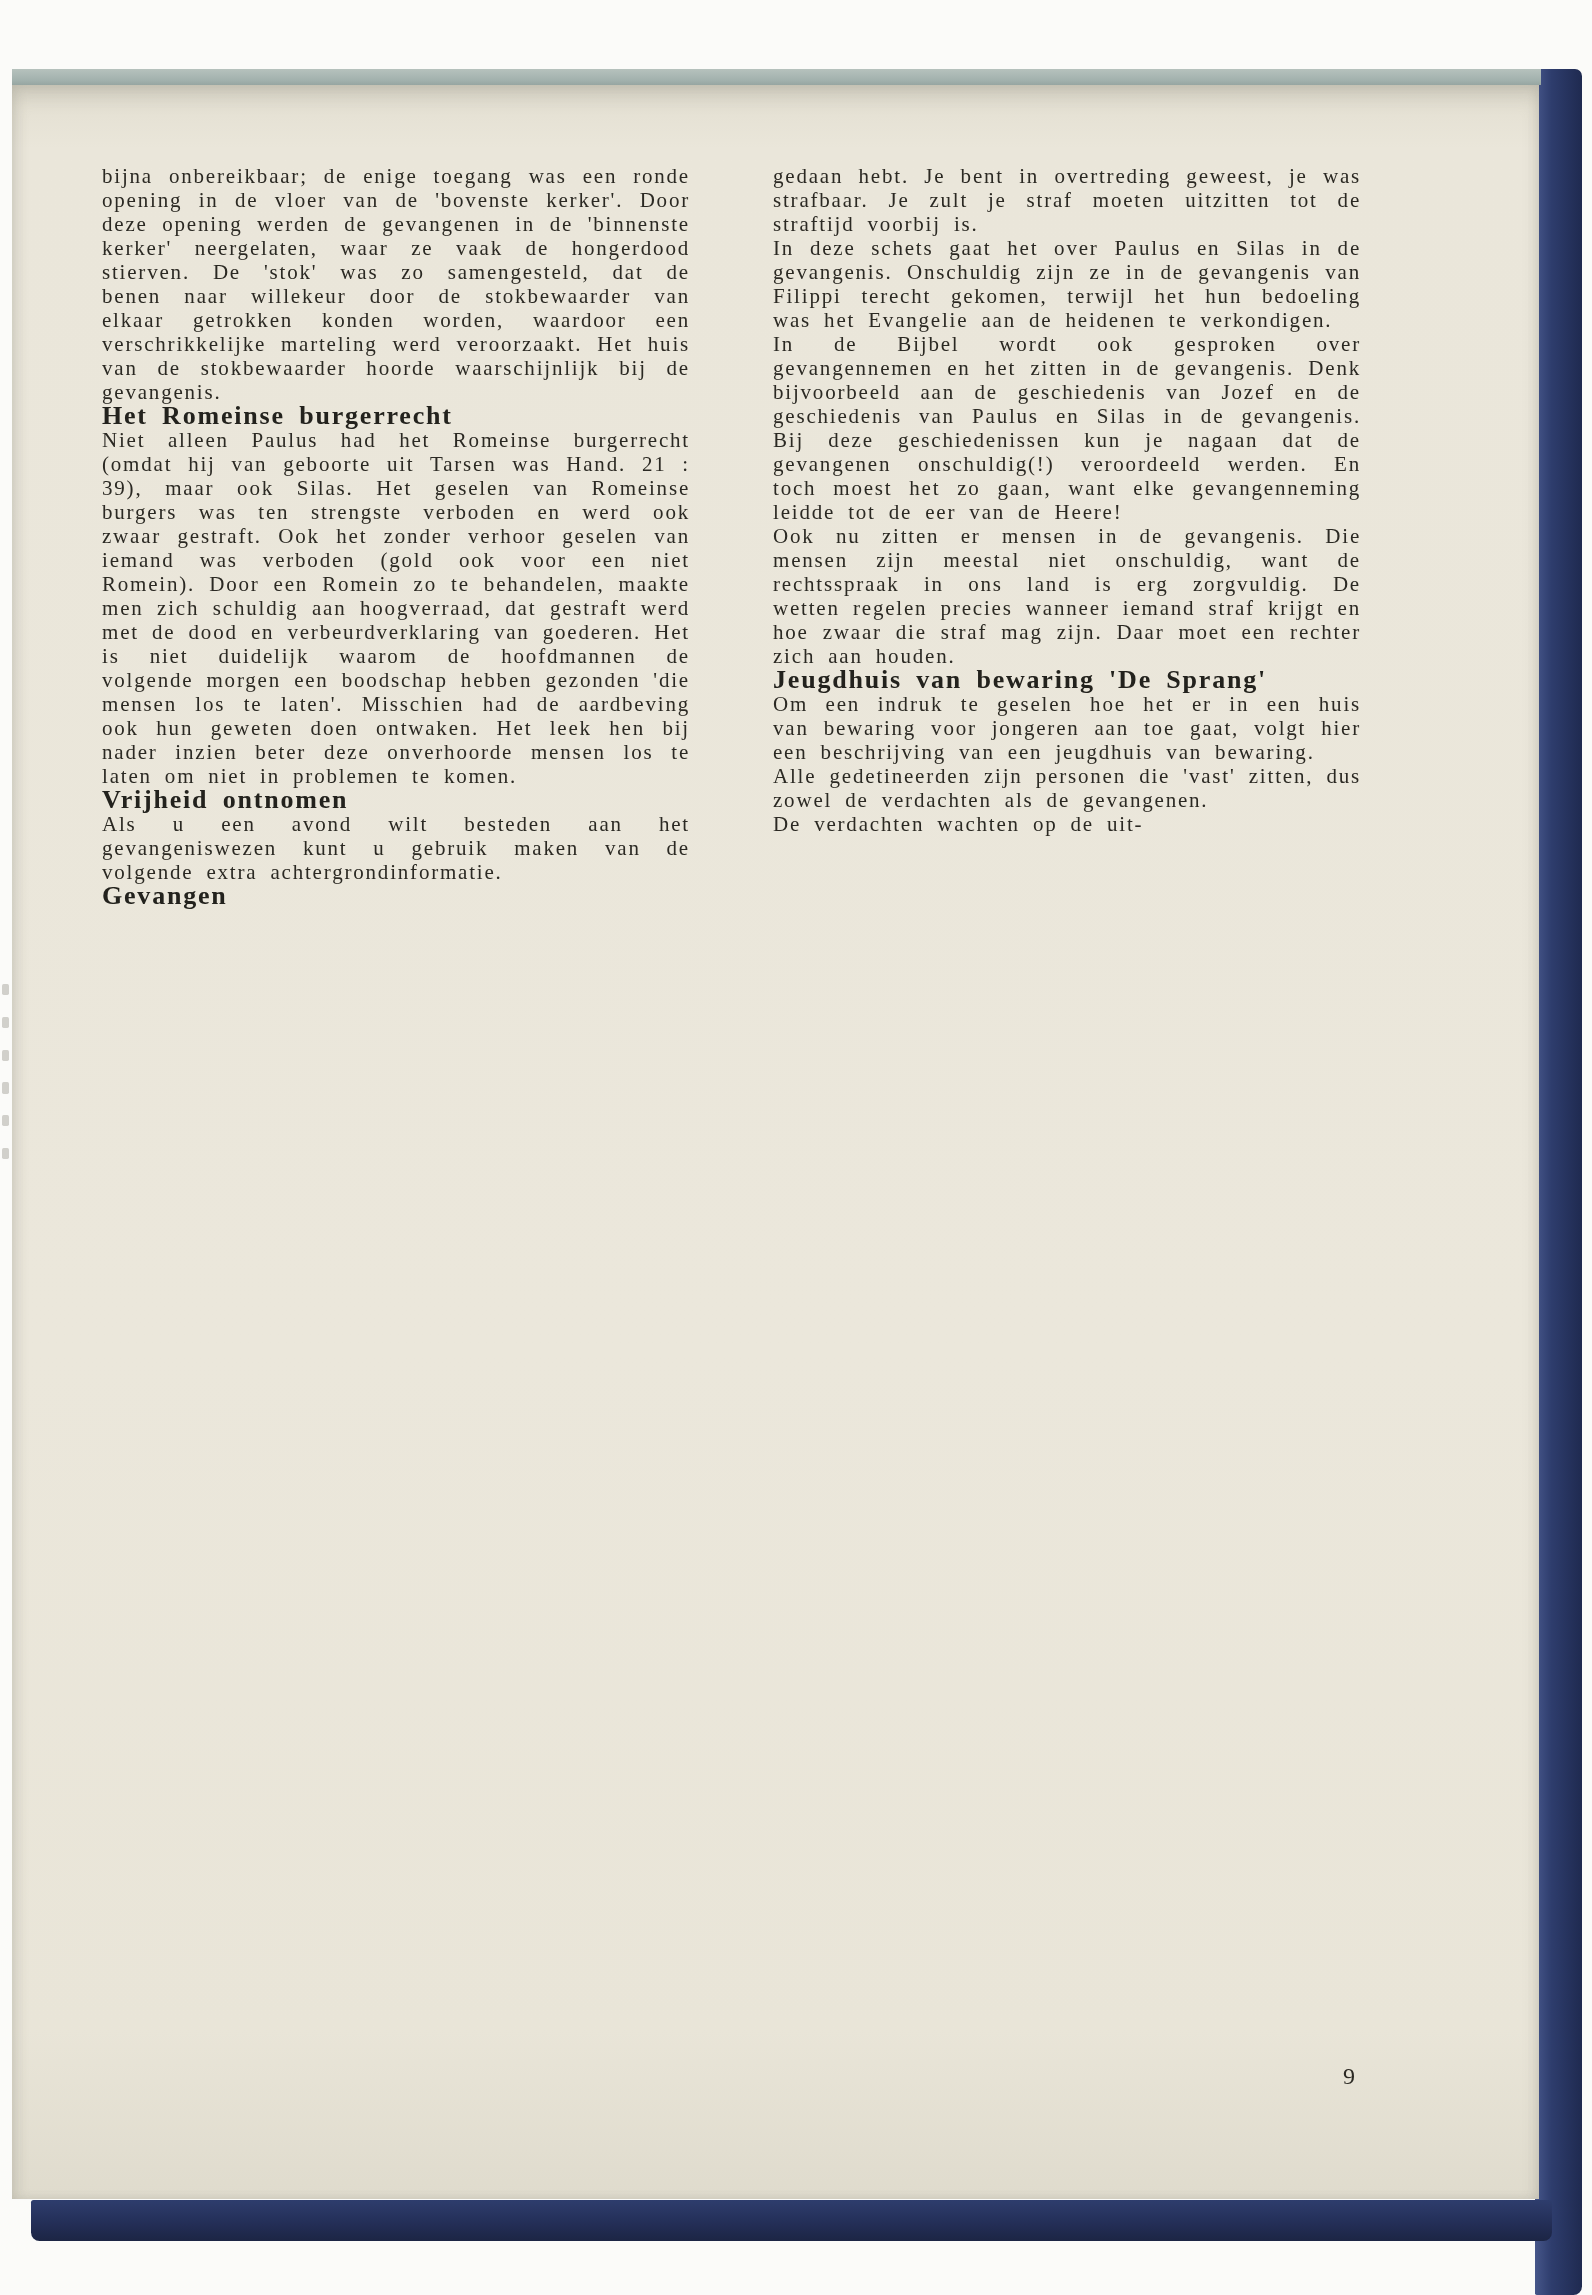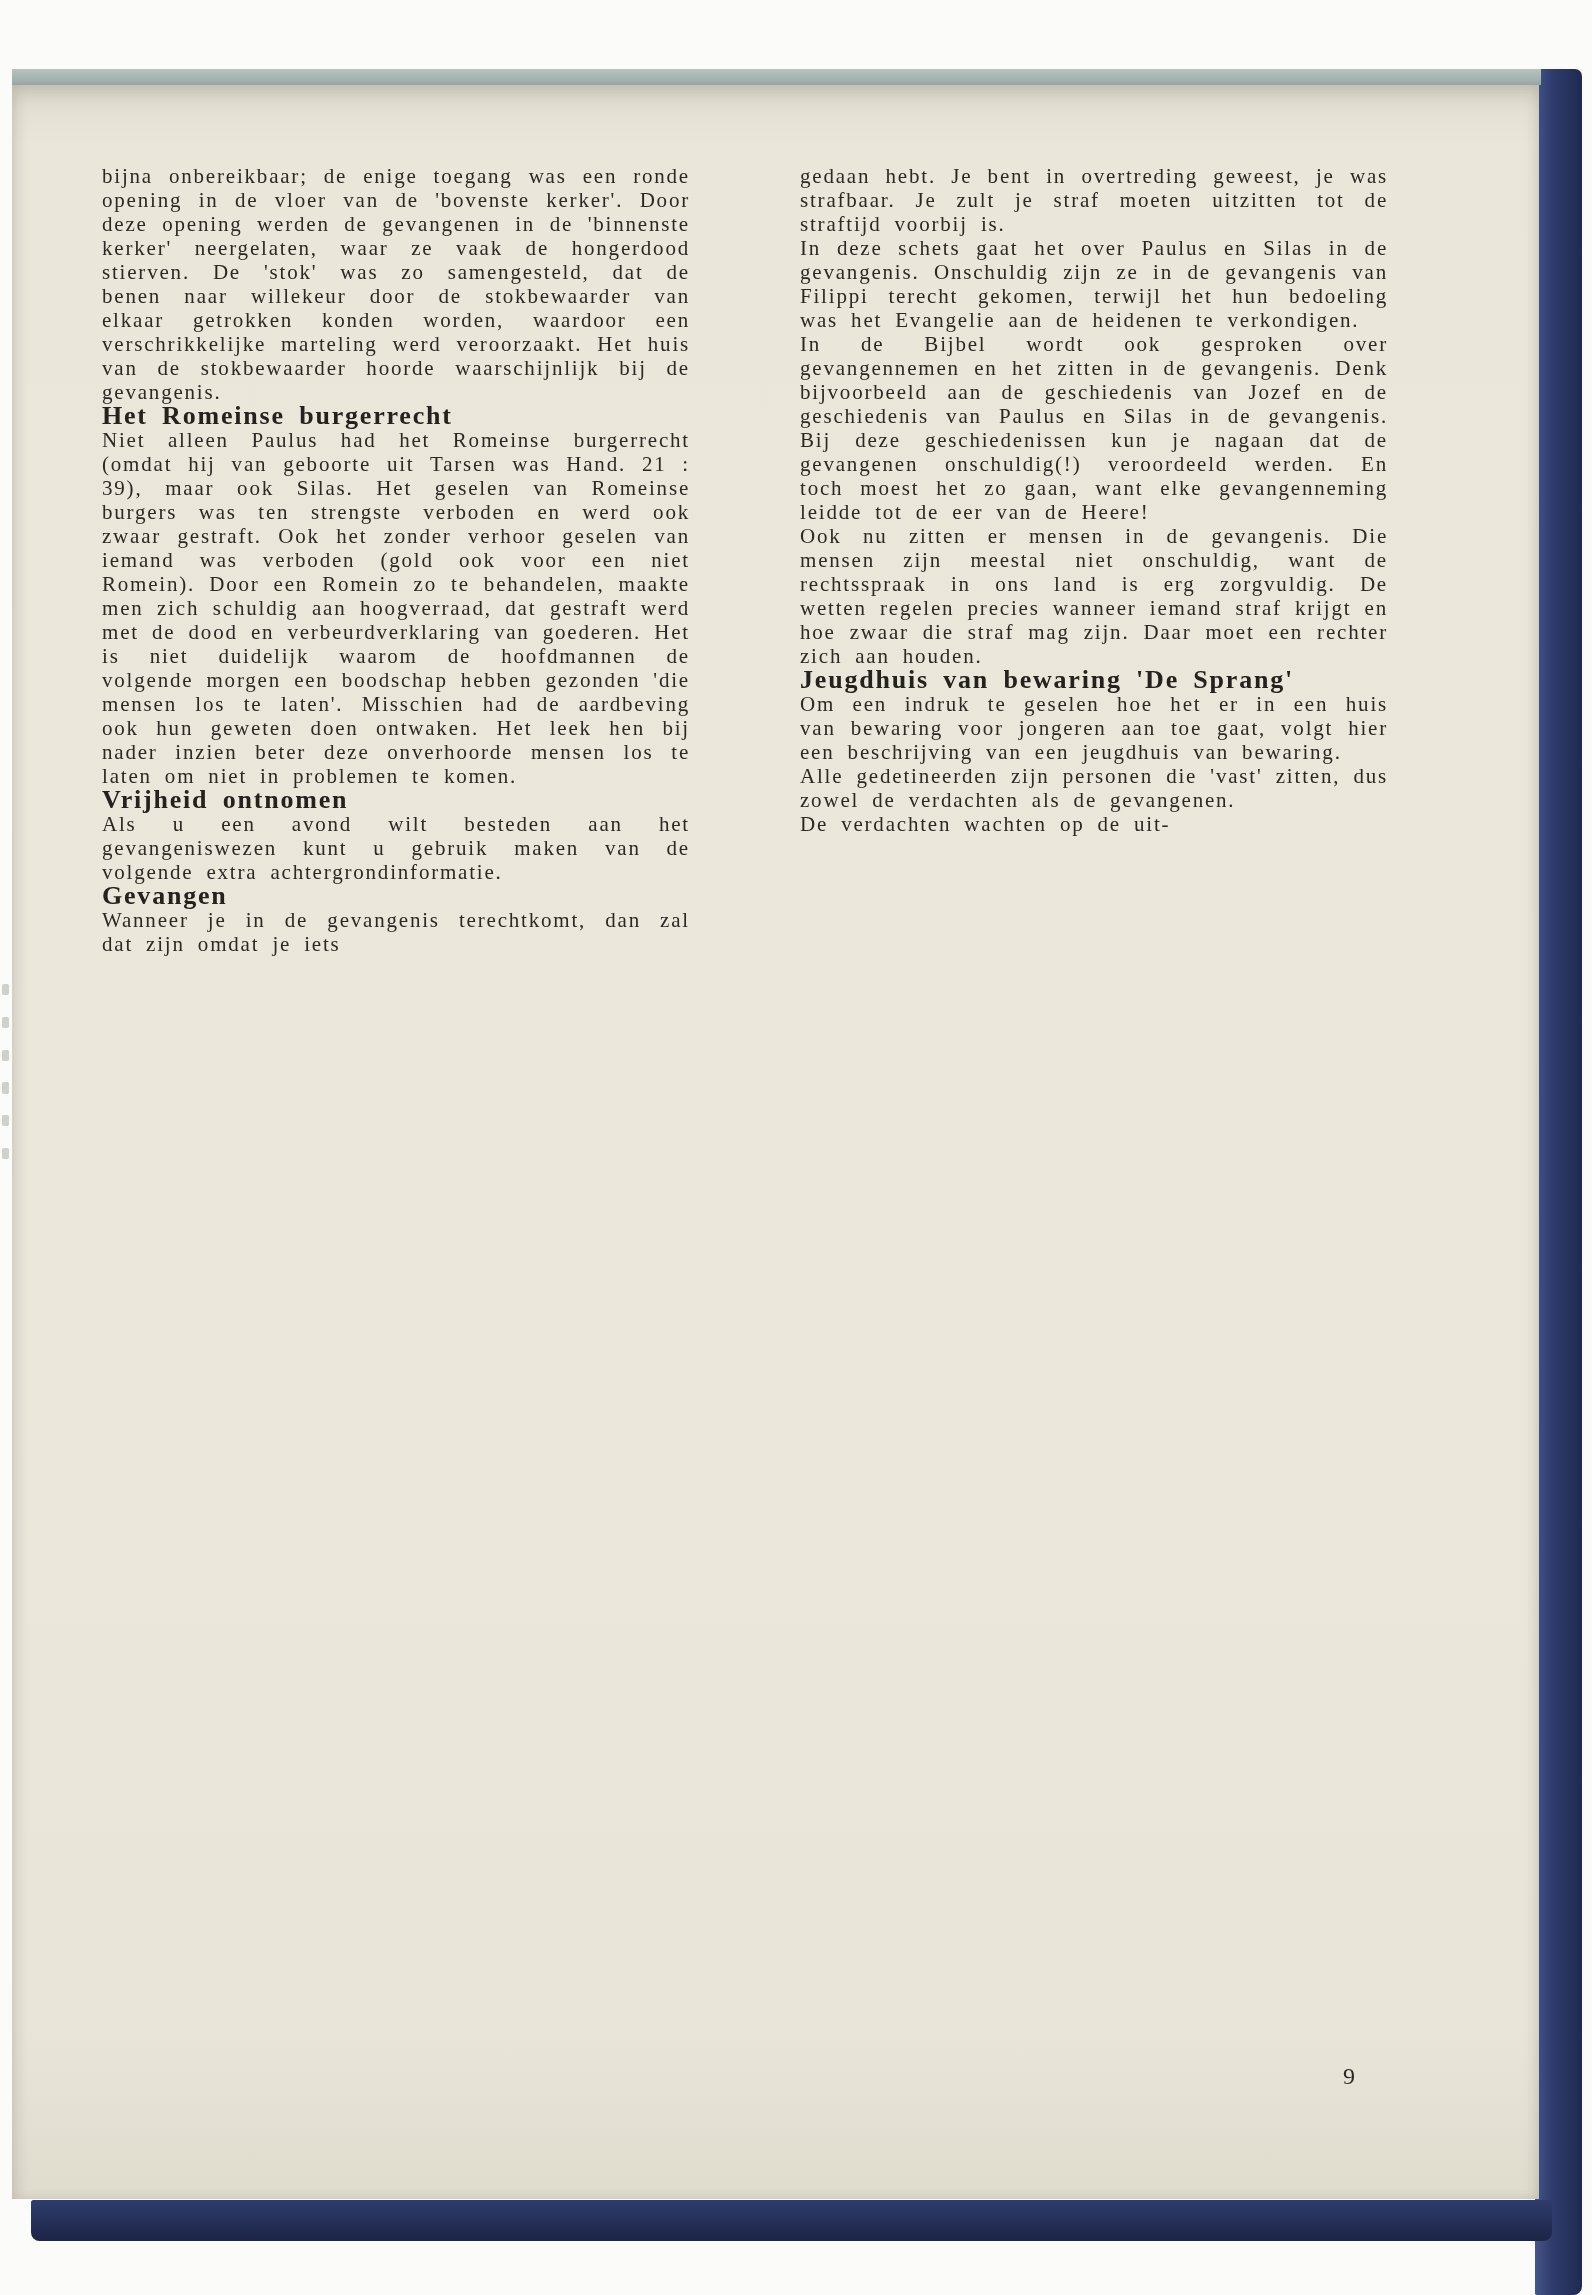--- a/index.html
+++ b/index.html
@@ -54,7 +54,7 @@
     left: 90px; top: 79px;
     width: 1286px;
     display: flex;
-    gap: 110px;
+    gap: 83px;
   }
   .column {
     width: 588px;

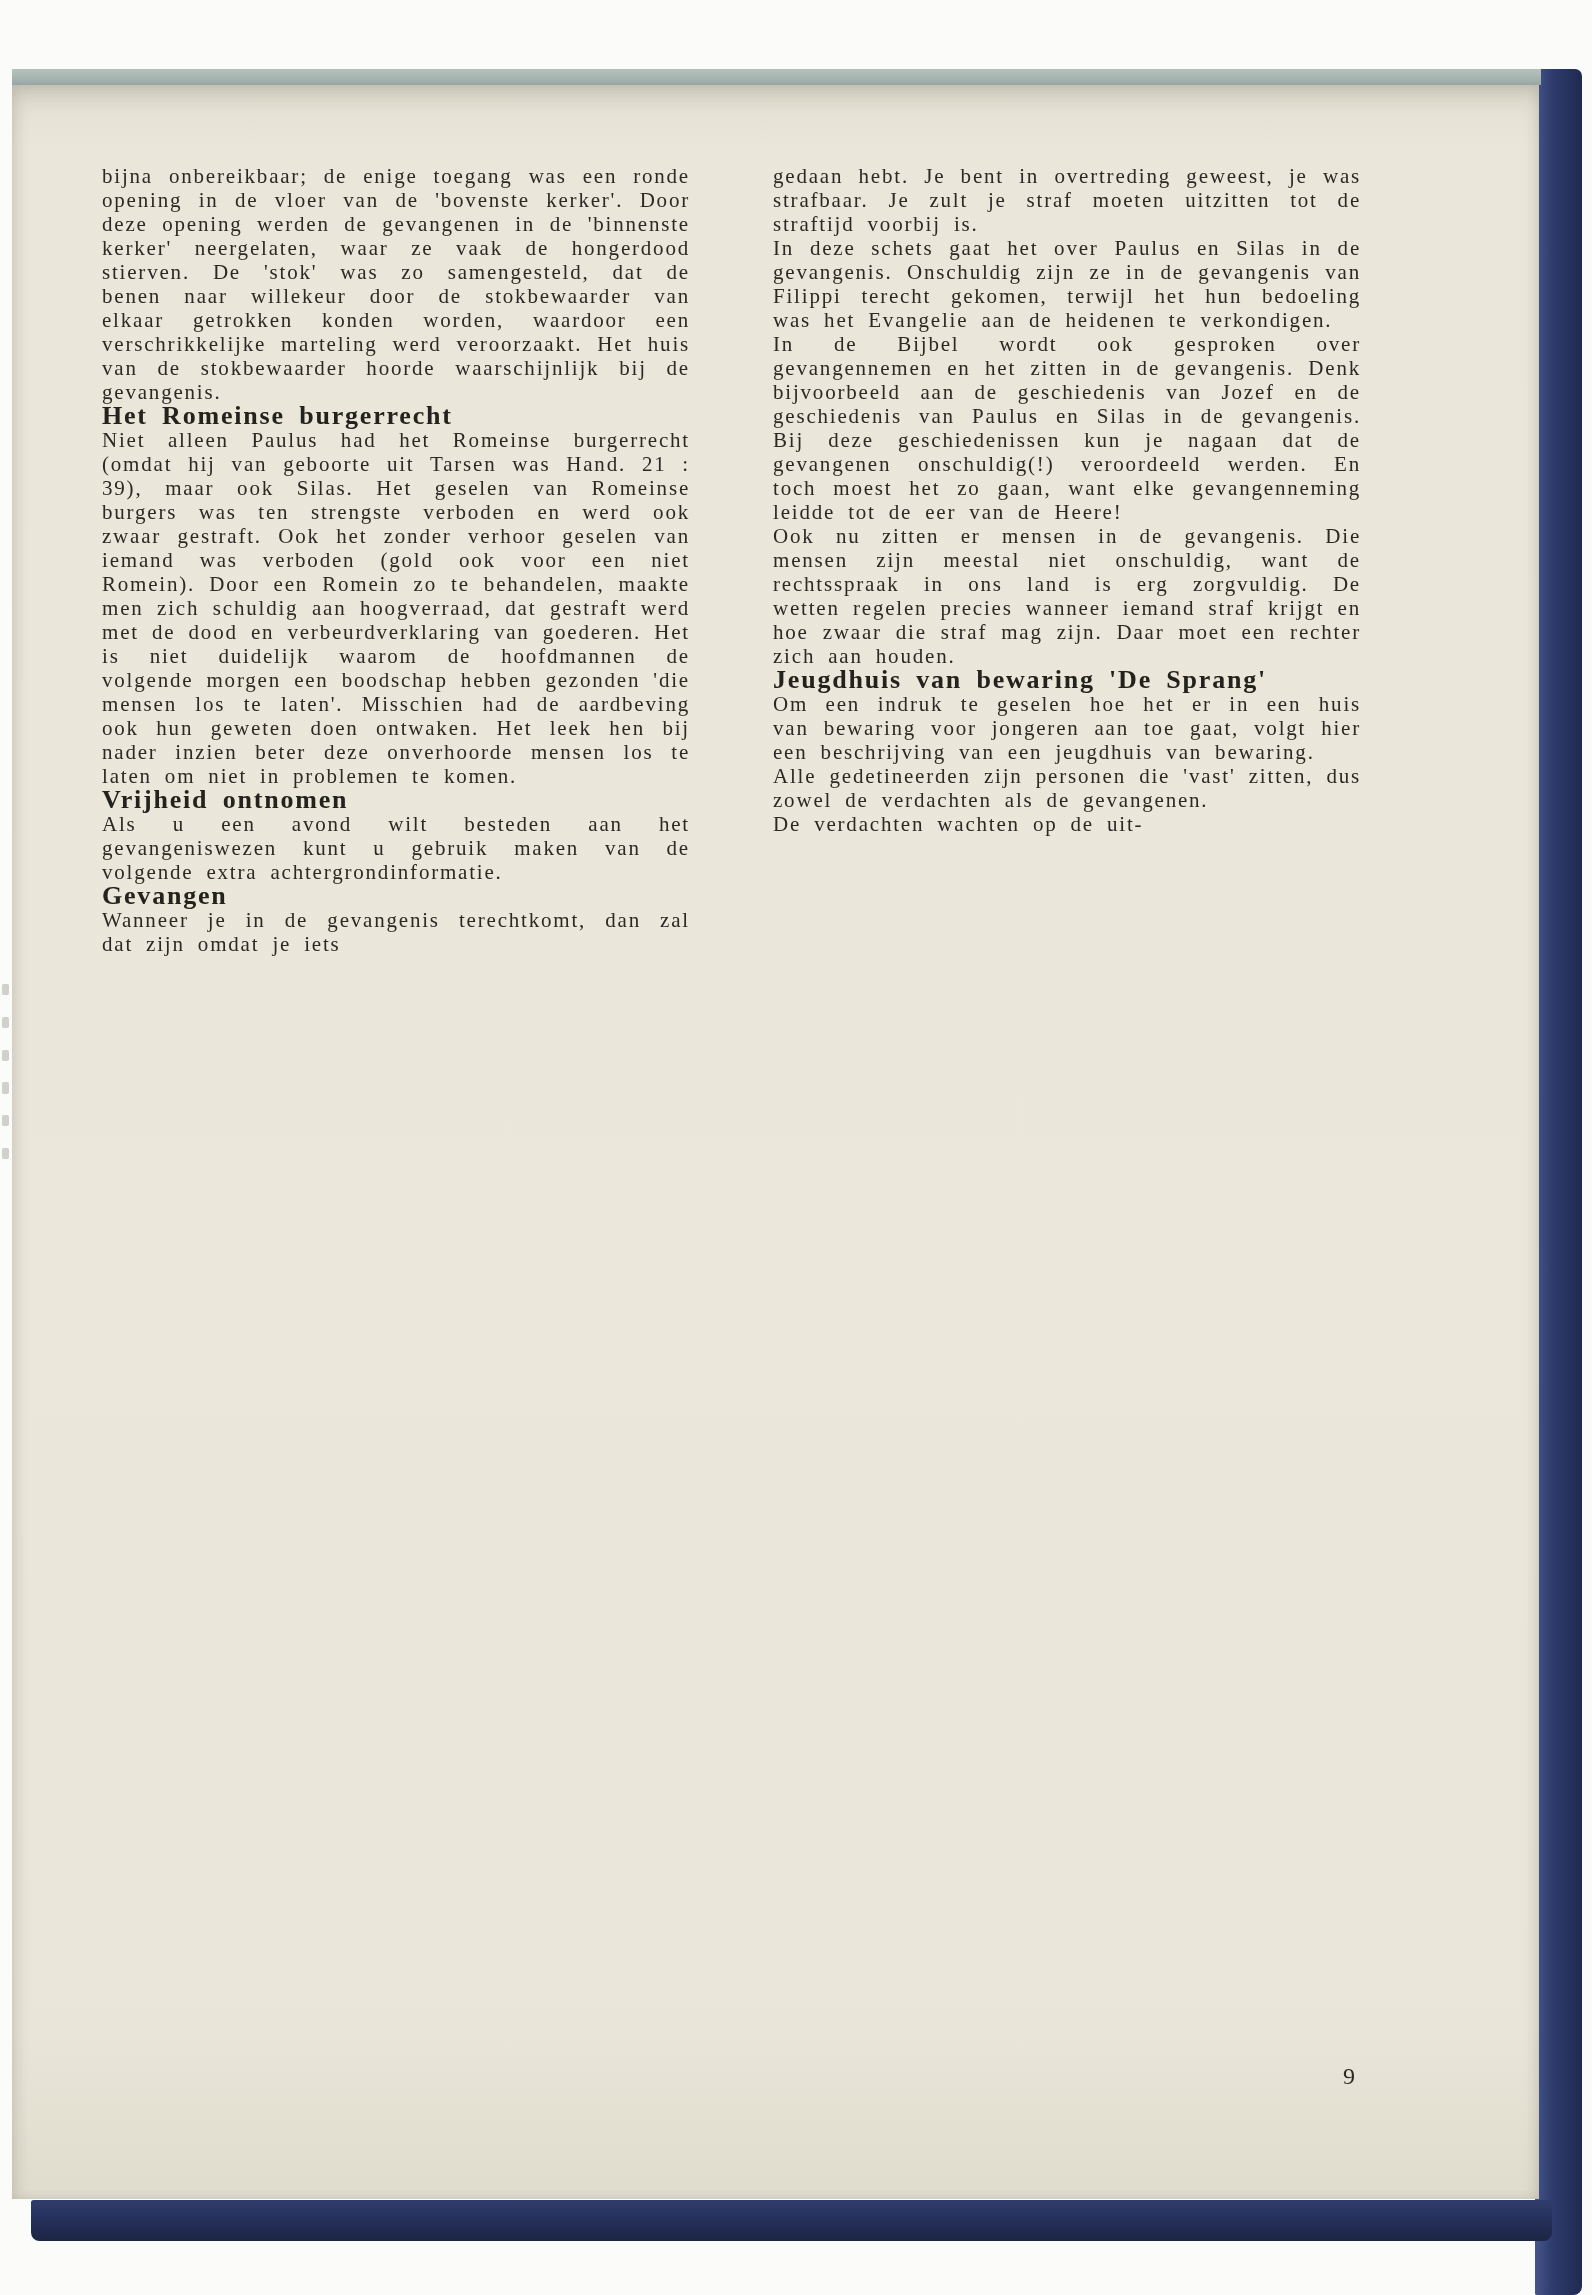--- a/index.html
+++ b/index.html
@@ -124,7 +124,6 @@
           <h3 class="heading gap-before">Vrijheid ontnomen</h3>
           <p class="paragraph">Als u een avond wilt besteden aan het gevangeniswezen kunt u gebruik maken van de volgende extra achtergrondinformatie.</p>
           <h3 class="heading gap-before">Gevangen</h3>
-          <p class="paragraph">Wanneer je in de gevangenis terechtkomt, dan zal dat zijn omdat je iets</p>
         </div>
       <div class="column">
           <p class="paragraph">gedaan hebt. Je bent in overtreding geweest, je was strafbaar. Je zult je straf moeten uitzitten tot de straftijd voorbij is.</p>

